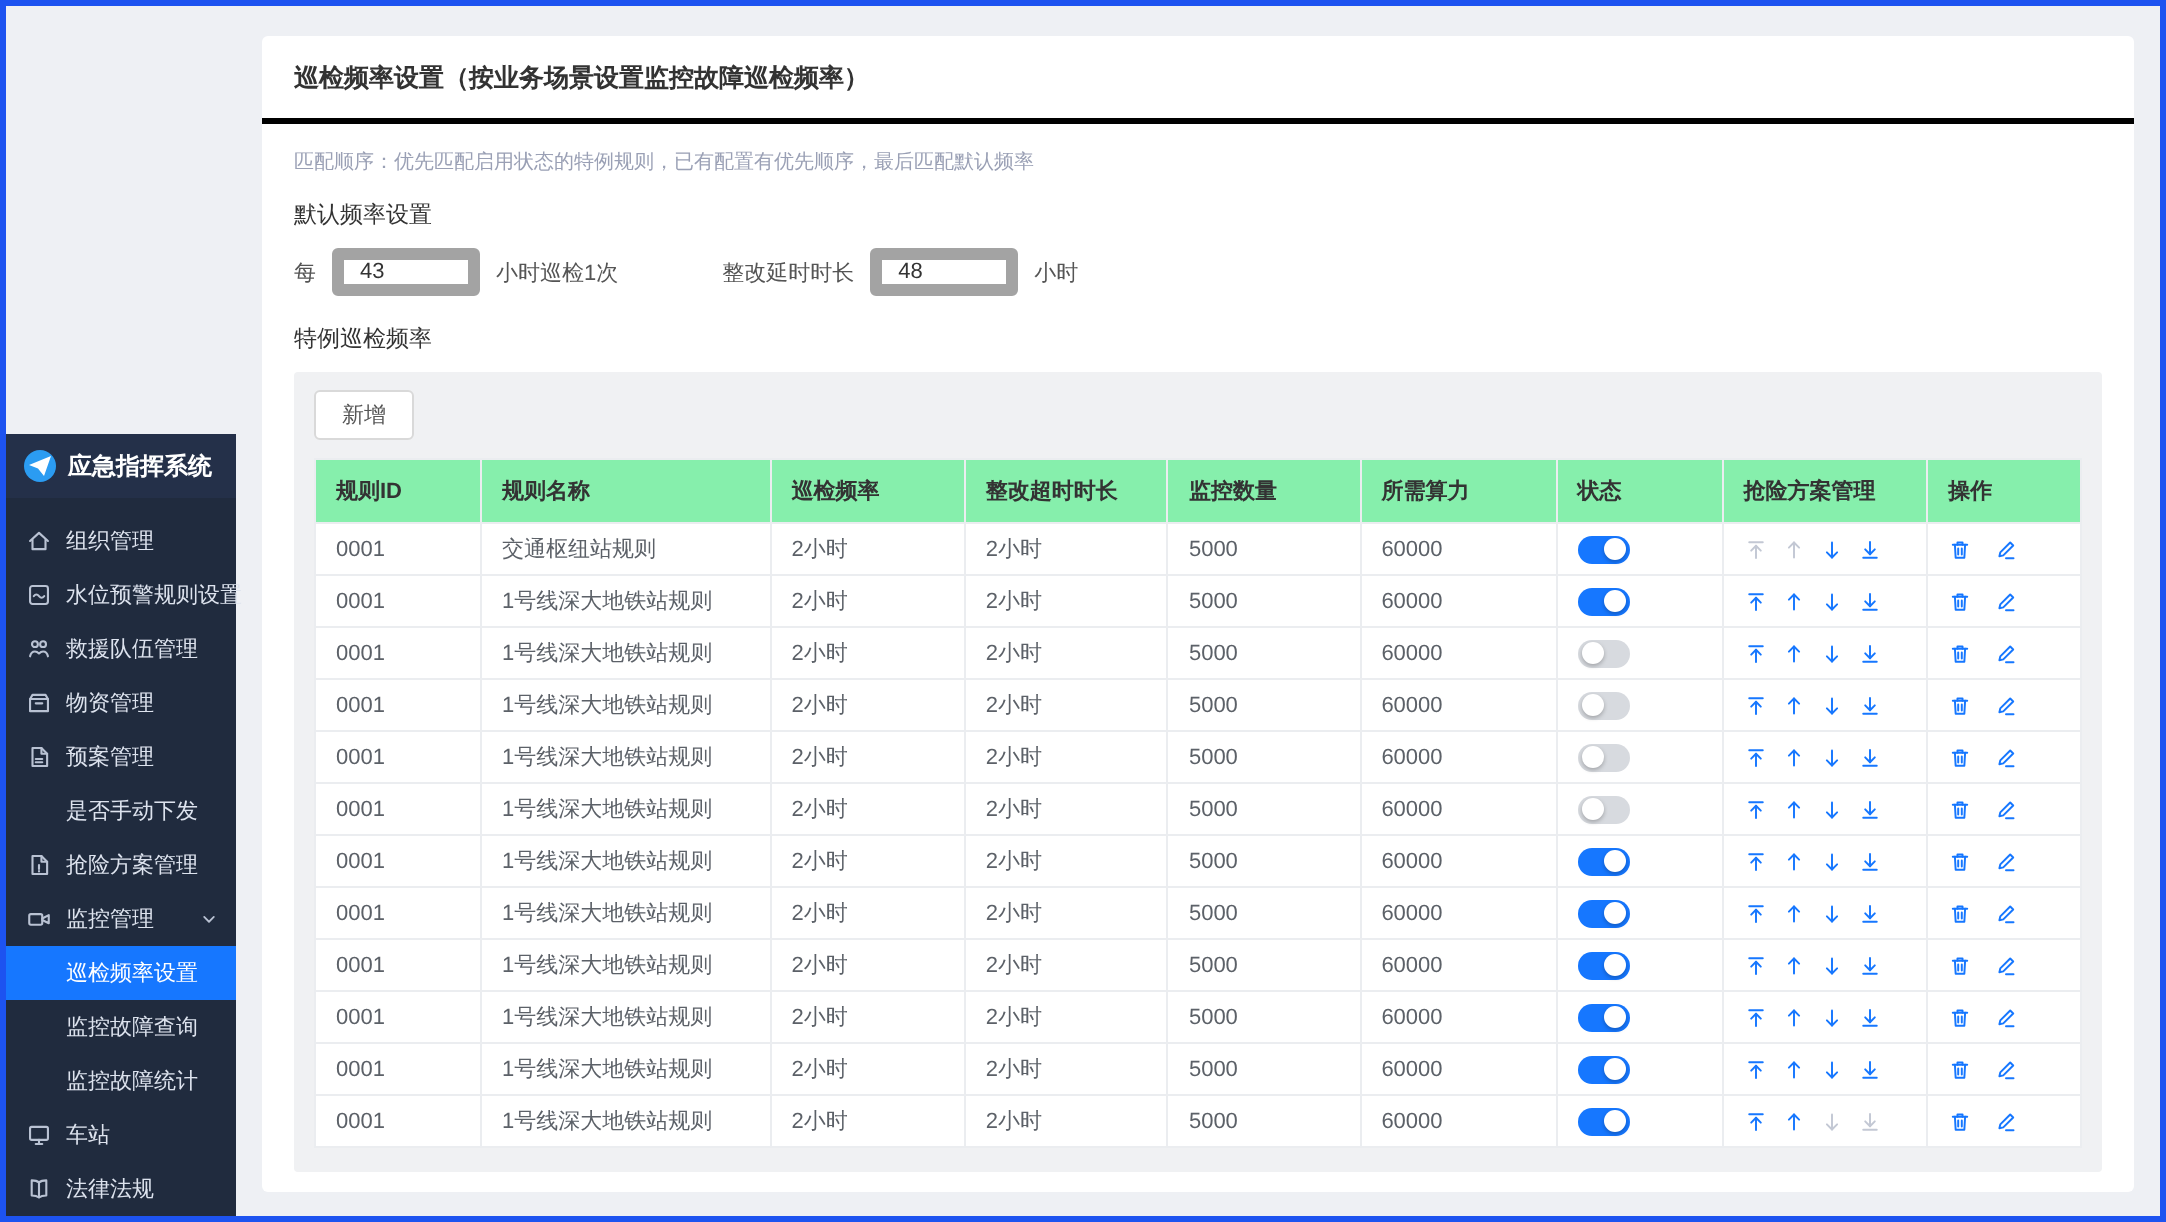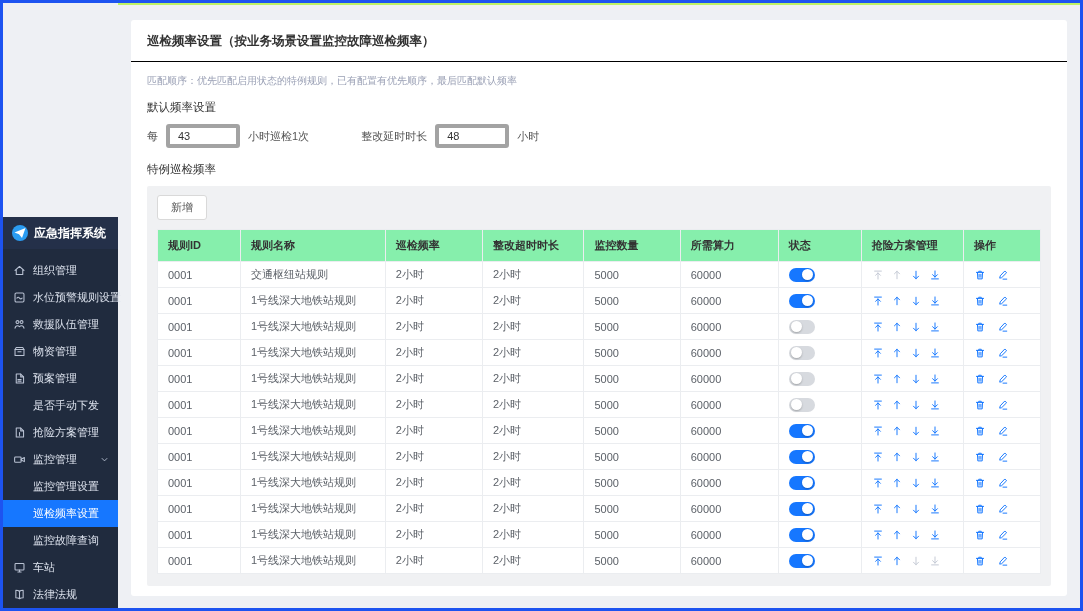--- a/index.html
+++ b/index.html
@@ -36,7 +36,7 @@
 
   
   .card{ margin:14px 13px 12px 13px; background:#fff; border-radius:3px; flex:1; display:flex; flex-direction:column; overflow:hidden; }
-  .card-title{ padding:13px 16px 11px; font-size:12.5px; font-weight:bold; color:#333; border-bottom:1px solid #000000; }
+  .card-title{ padding:13px 16px 11px; font-size:12.5px; font-weight:bold; color:#333; border-bottom:3px solid #000000; }
   .card-body{ padding:9px 16px 10px; flex:1; }
   .hint{ font-size:10px; color:#9aa0b5; margin:3px 0 12px; }
   .section-label{ font-size:11.5px; font-weight:normal; color:#333; margin:6px 0 9px; }

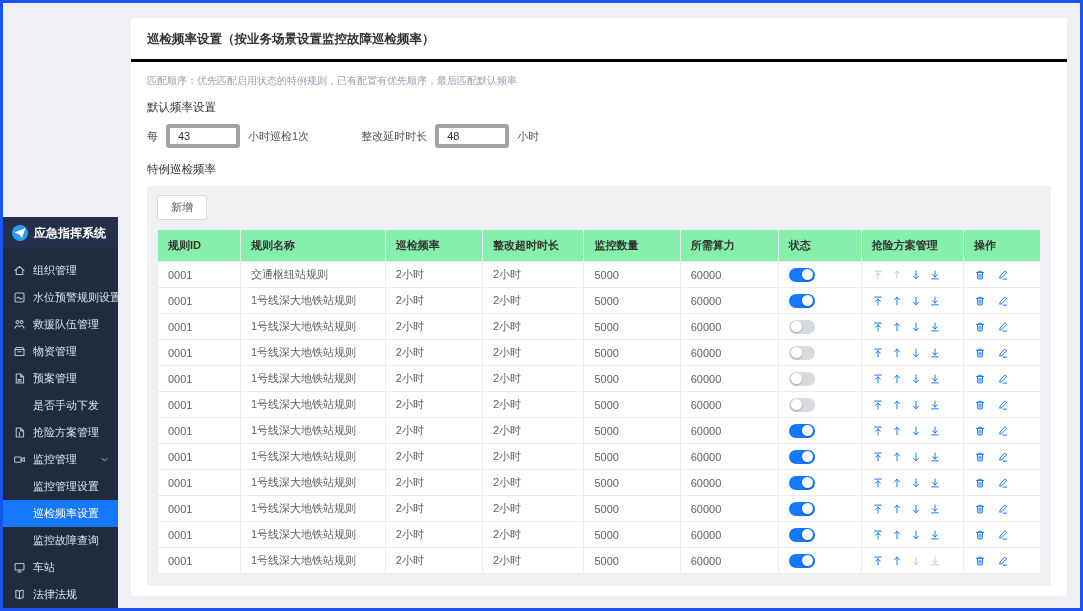--- a/index.html
+++ b/index.html
@@ -41,7 +41,7 @@
   .hint{ font-size:10px; color:#9aa0b5; margin:3px 0 12px; }
   .section-label{ font-size:11.5px; font-weight:normal; color:#333; margin:6px 0 9px; }
   .form-row{ display:flex; align-items:center; gap:8px; font-size:11px; color:#555; margin:4px 0 14px; }
-  .form-row input{ width:74px; height:24px; border:4px solid #a3a3a3; border-radius:3px; padding:0 8px; font-size:11px; color:#333; font-family:inherit; }
+  .form-row input{ width:74px; height:24px; border:6px solid #a3a3a3; border-radius:3px; padding:0 8px; font-size:11px; color:#333; font-family:inherit; }
   .form-gap{ width:36px; }
 
   .panel{ background:#f0f1f3; border-radius:2px; padding:9px 10px 12px; }

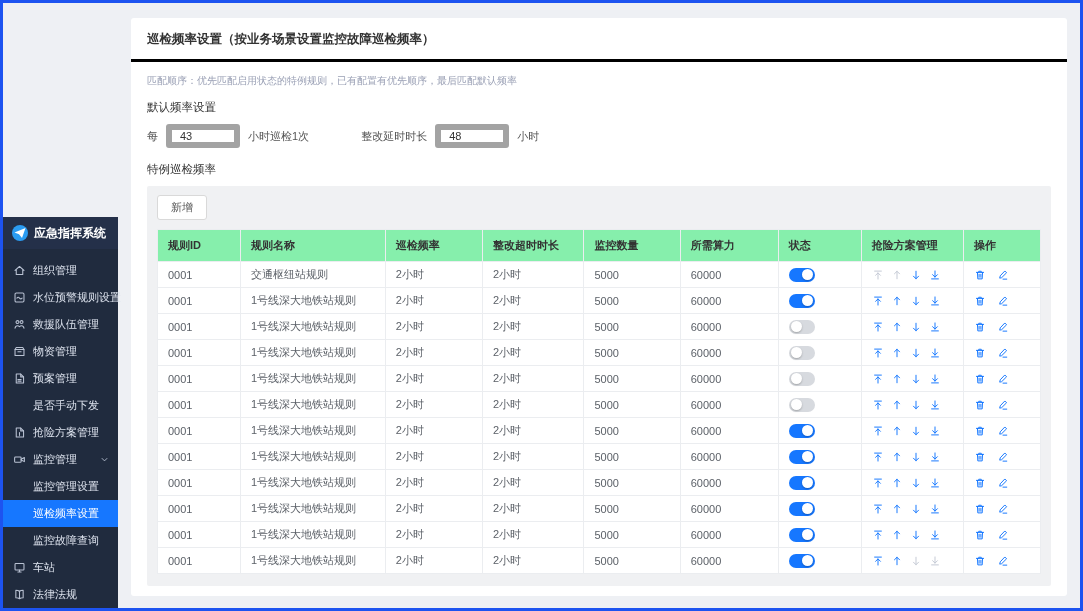--- a/index.html
+++ b/index.html
@@ -156,9 +156,6 @@
               <path d="M4.5 6.5 8 10l3.5-3.5"></path>
             </svg>
           </span>
-        </div>
-        <div class="menu-item sub">
-          <span>监控管理设置</span>
         </div>
         <div class="menu-item sub active">
           <span>巡检频率设置</span>

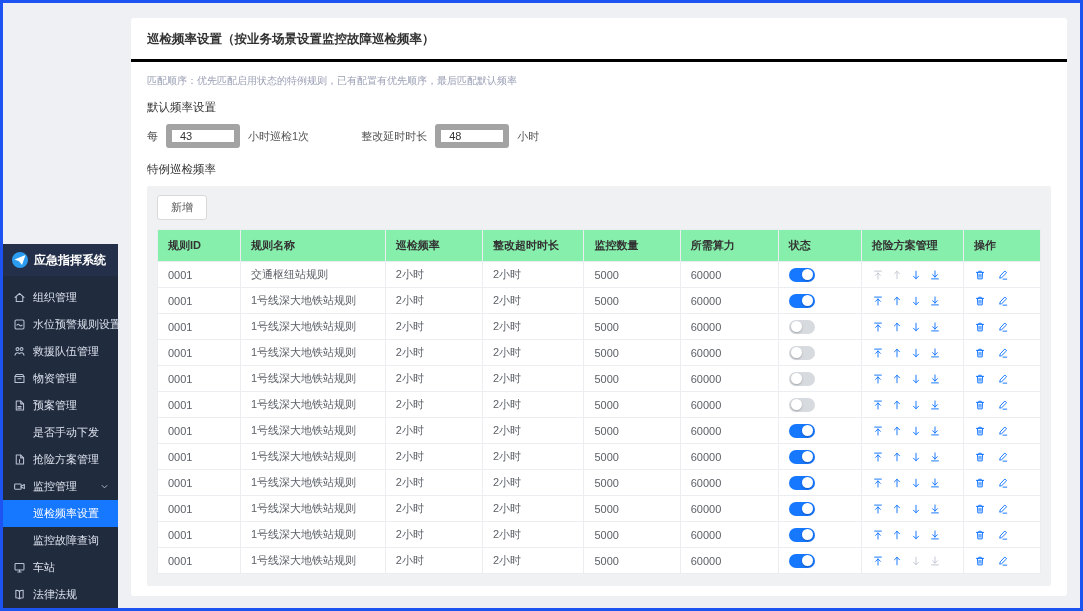--- a/index.html
+++ b/index.html
@@ -162,6 +162,9 @@
         </div>
         <div class="menu-item sub">
           <span>监控故障查询</span>
+        </div>
+        <div class="menu-item sub">
+          <span>监控故障统计</span>
         </div>
         <div class="menu-item">
           <span class="ic mi">

